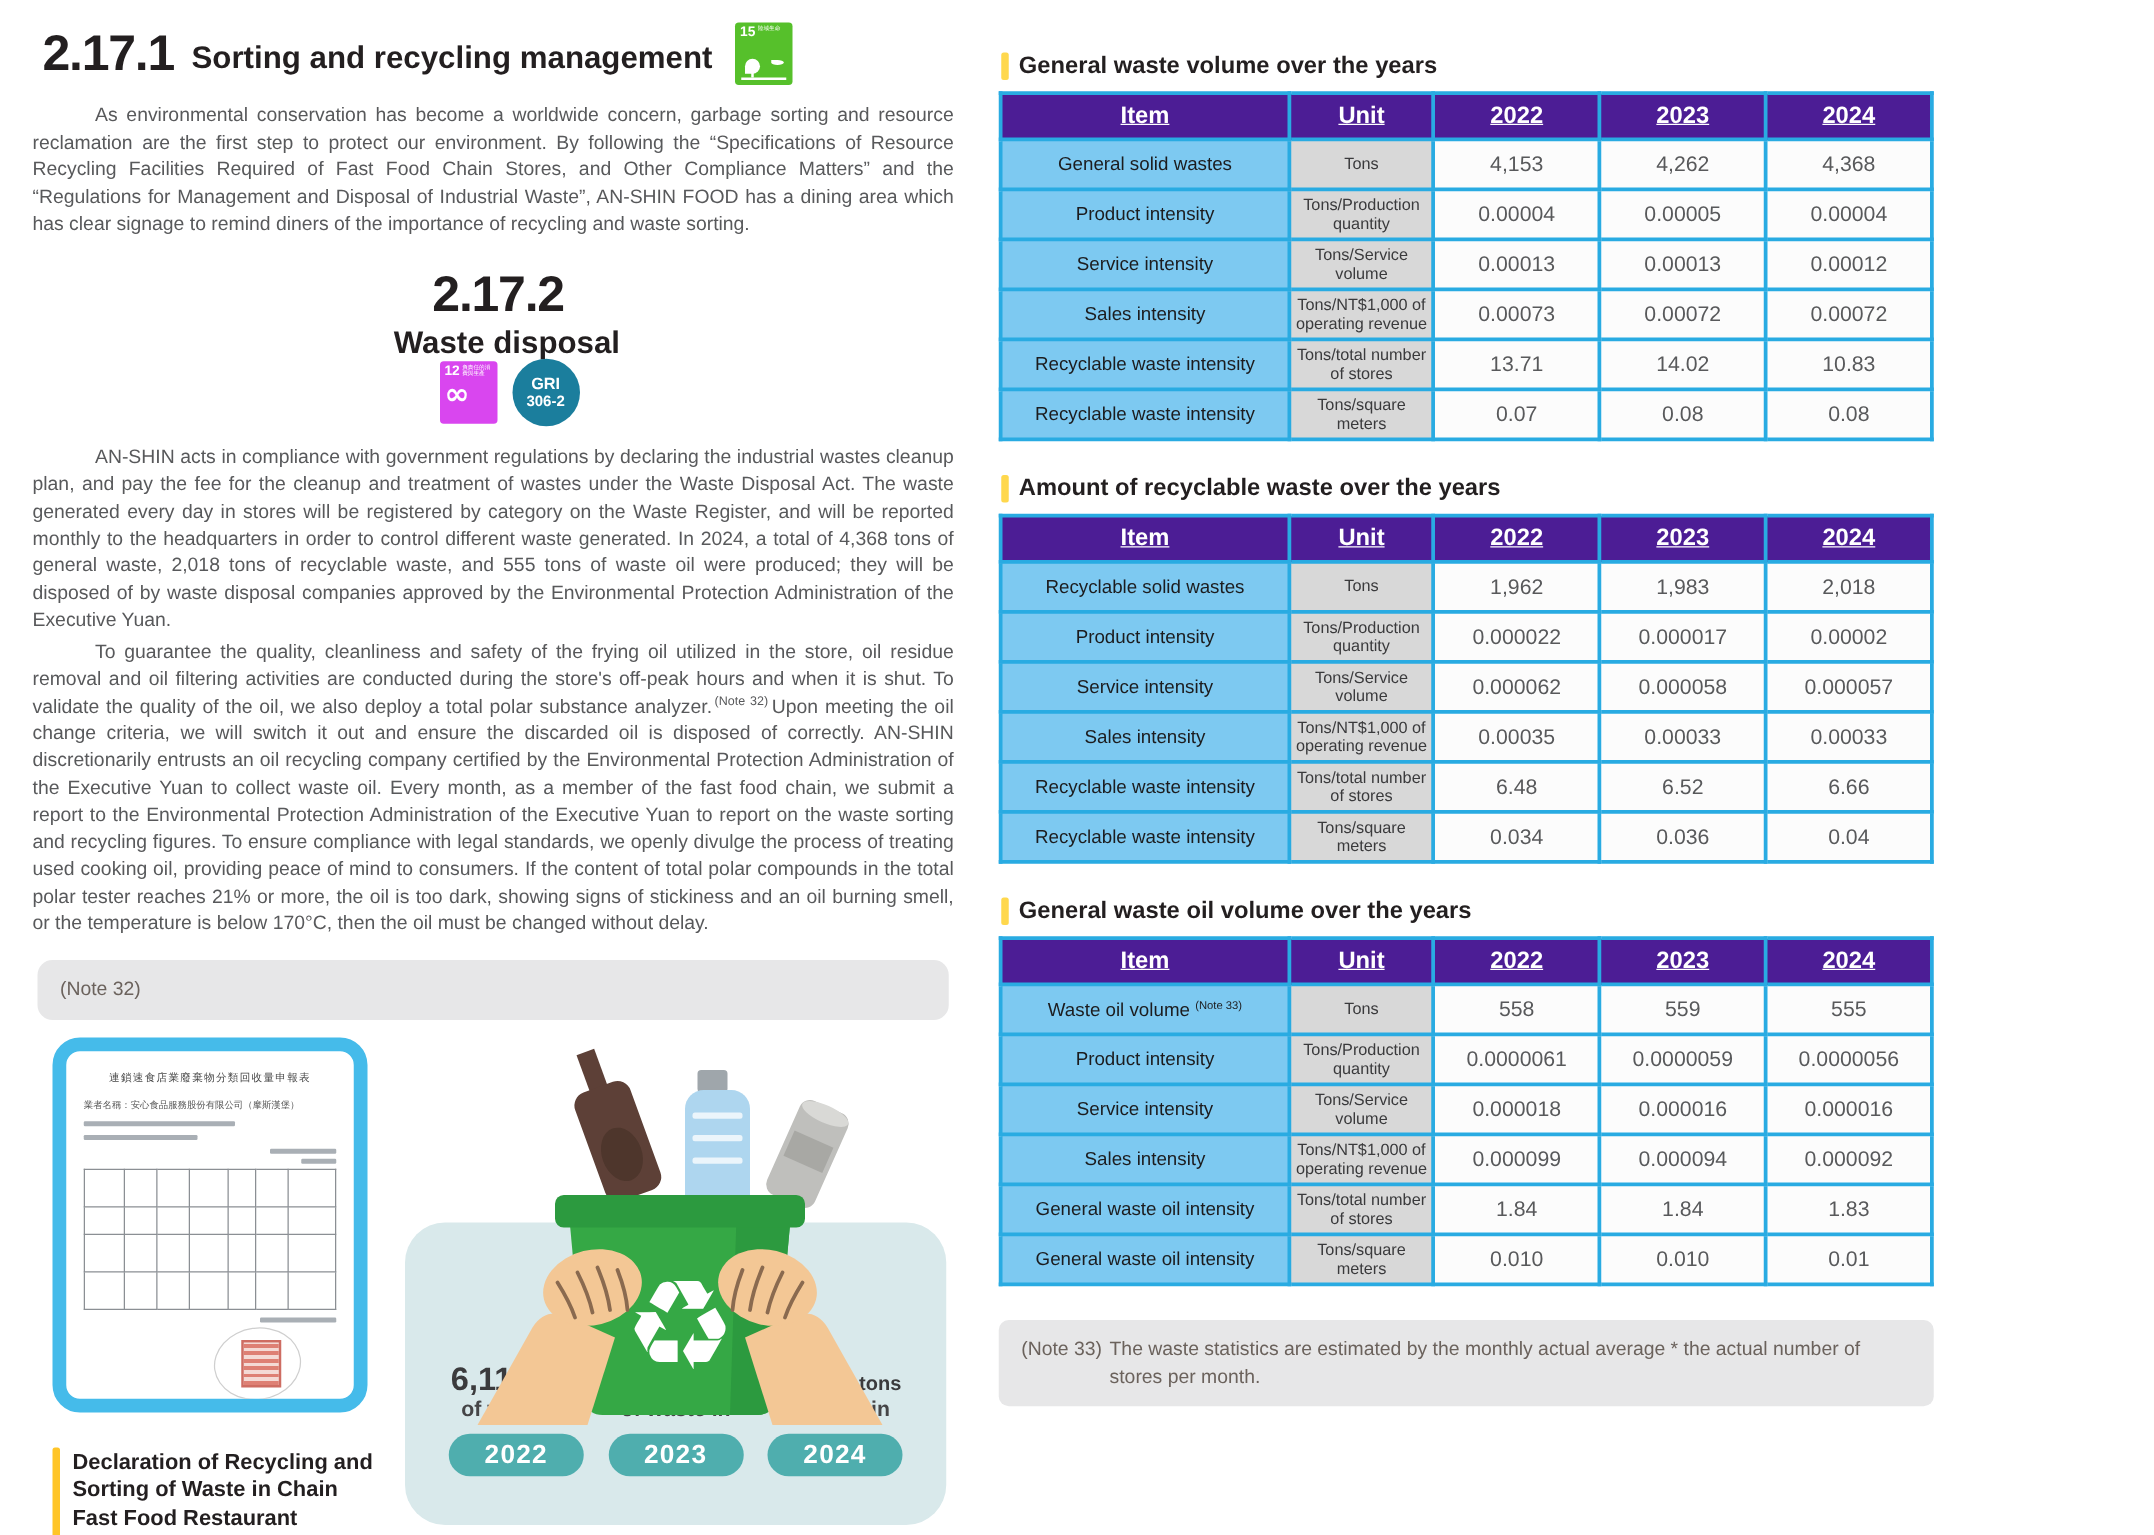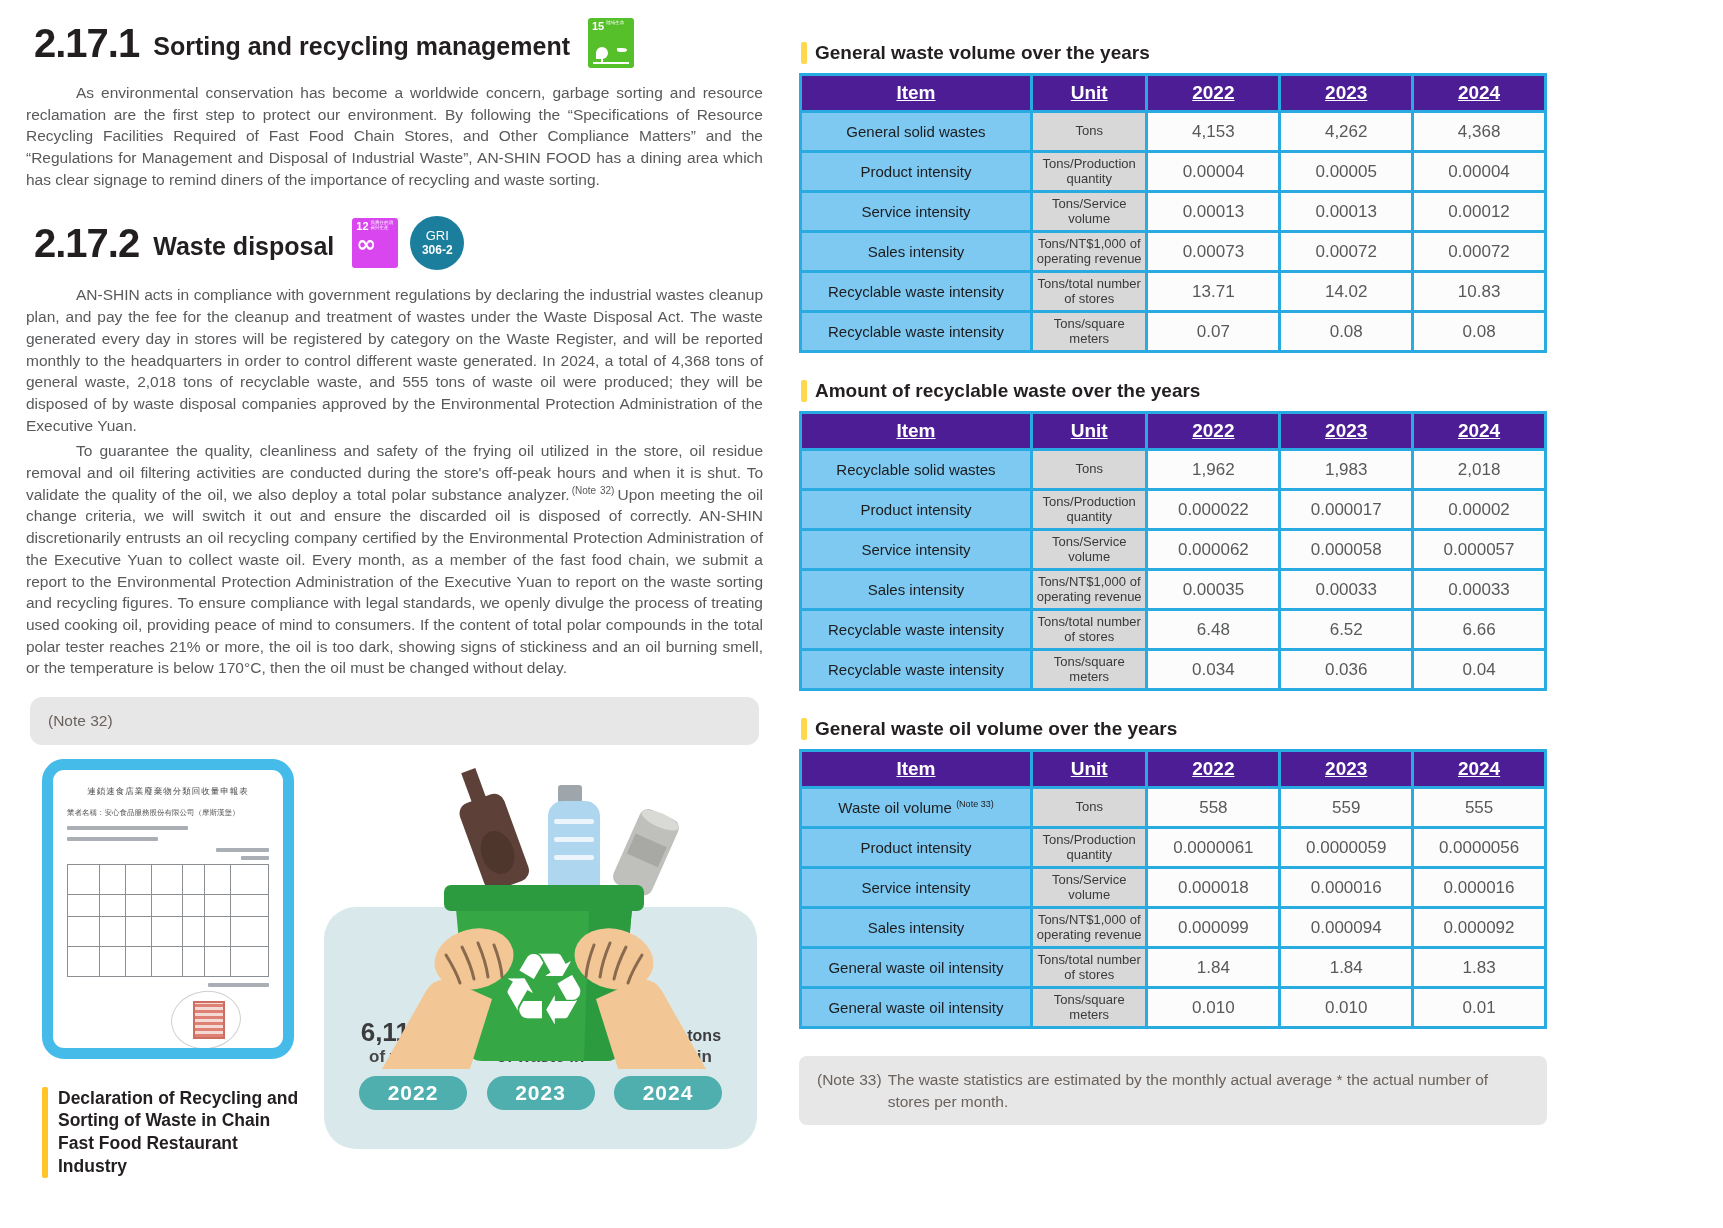--- a/index.html
+++ b/index.html
@@ -111,7 +111,7 @@
 
       <p class="body-text indent">As environmental conservation has become a worldwide concern, garbage sorting and resource reclamation are the first step to protect our environment. By following the “Specifications of Resource Recycling Facilities Required of Fast Food Chain Stores, and Other Compliance Matters” and the “Regulations for Management and Disposal of Industrial Waste”, AN-SHIN FOOD has a dining area which has clear signage to remind diners of the importance of recycling and waste sorting.</p>
 
-      <div class="sec-header" style="margin-top:26px;">
+      <div class="sec-header" style="margin-top:26px;flex-direction:column;">
         <span class="sec-num">2.17.2</span>
         <span class="sec-title">Waste disposal</span>
         <span class="sec-icons">

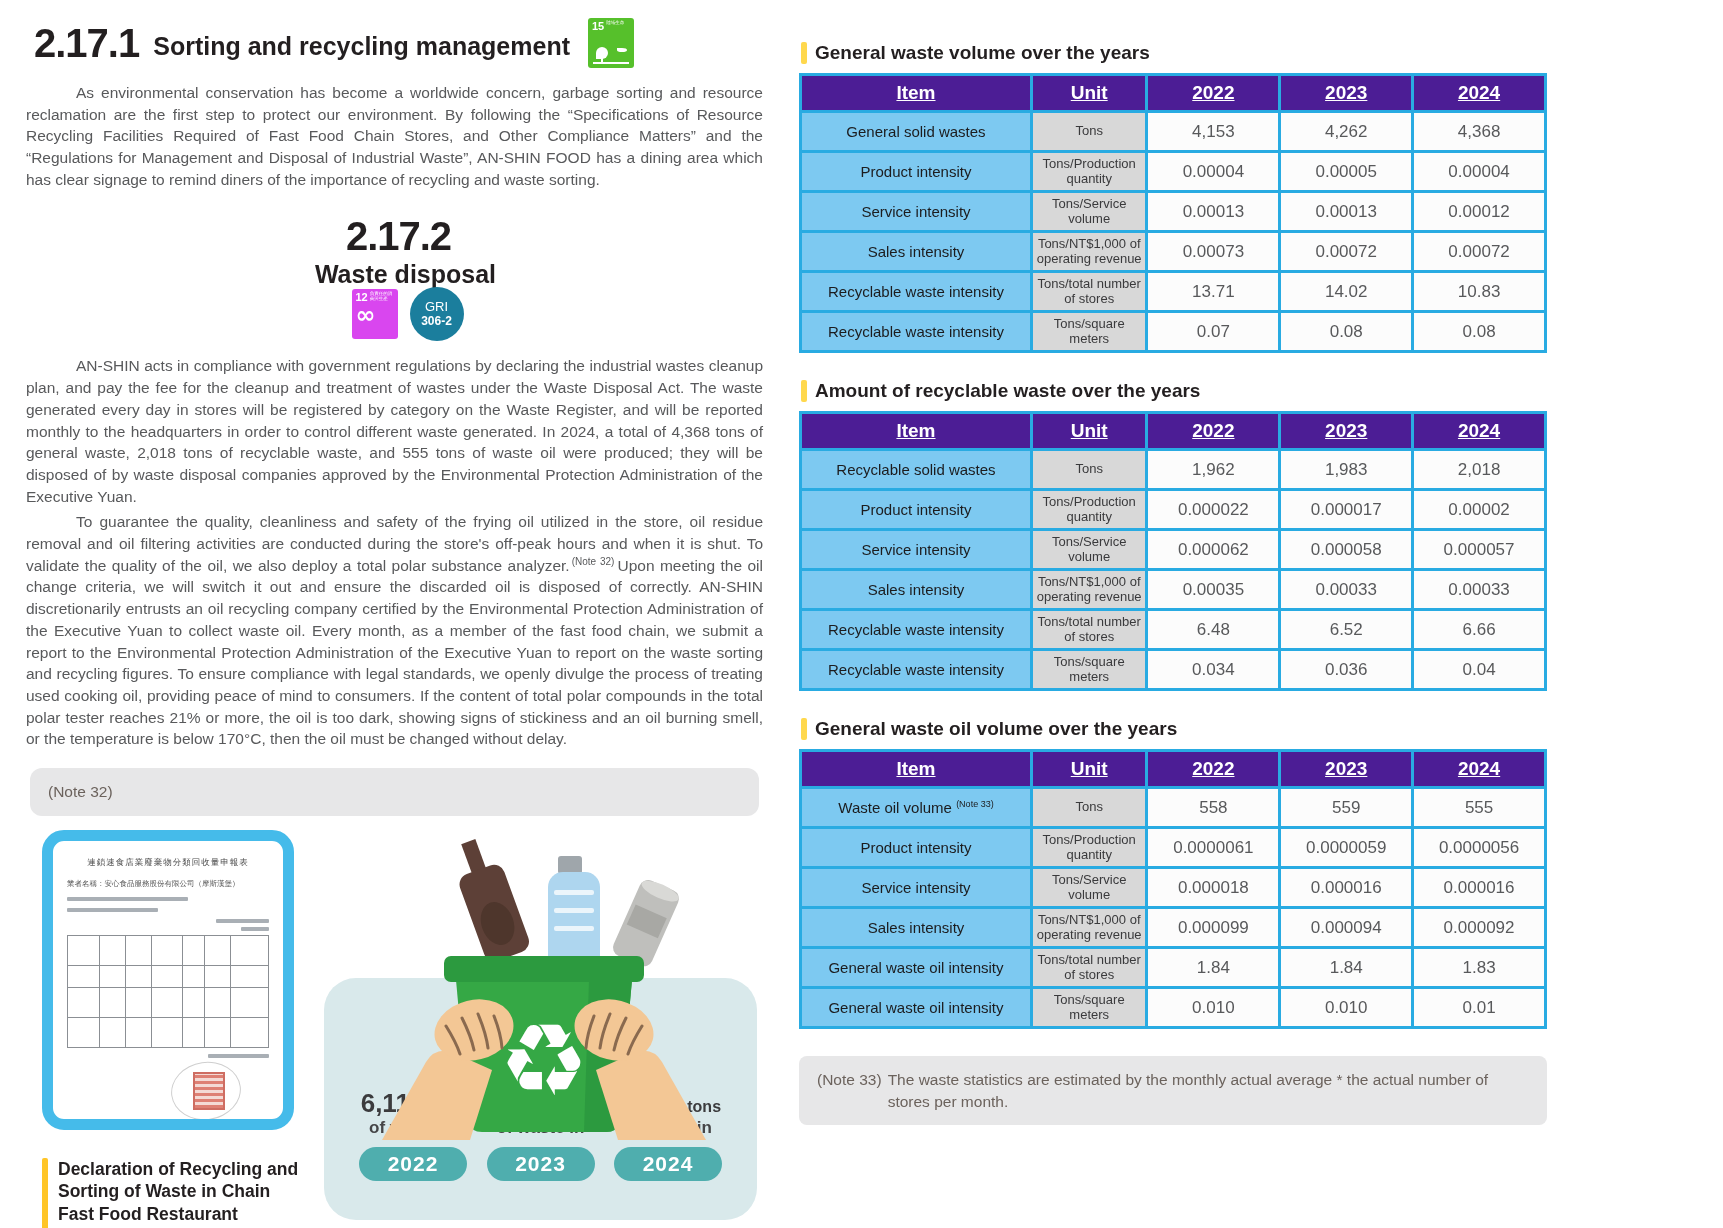--- a/index.html
+++ b/index.html
@@ -29,7 +29,7 @@
   .sdg-bird { position:absolute; right:7px; bottom:16px; width:10px; height:4px; background:#fff; border-radius:0 60% 60% 60%; }
 
   .gri-badge { width:54px; height:54px; border-radius:50%; background:#1B7E9D; color:#fff; display:flex; flex-direction:column; align-items:center; justify-content:center; line-height:1.15; }
-  .gri-line1 { font-size:13px; font-weight:normal; }
+  .gri-line1 { font-size:13px; font-weight:bold; }
   .gri-line2 { font-size:12px; font-weight:bold; }
 
   

